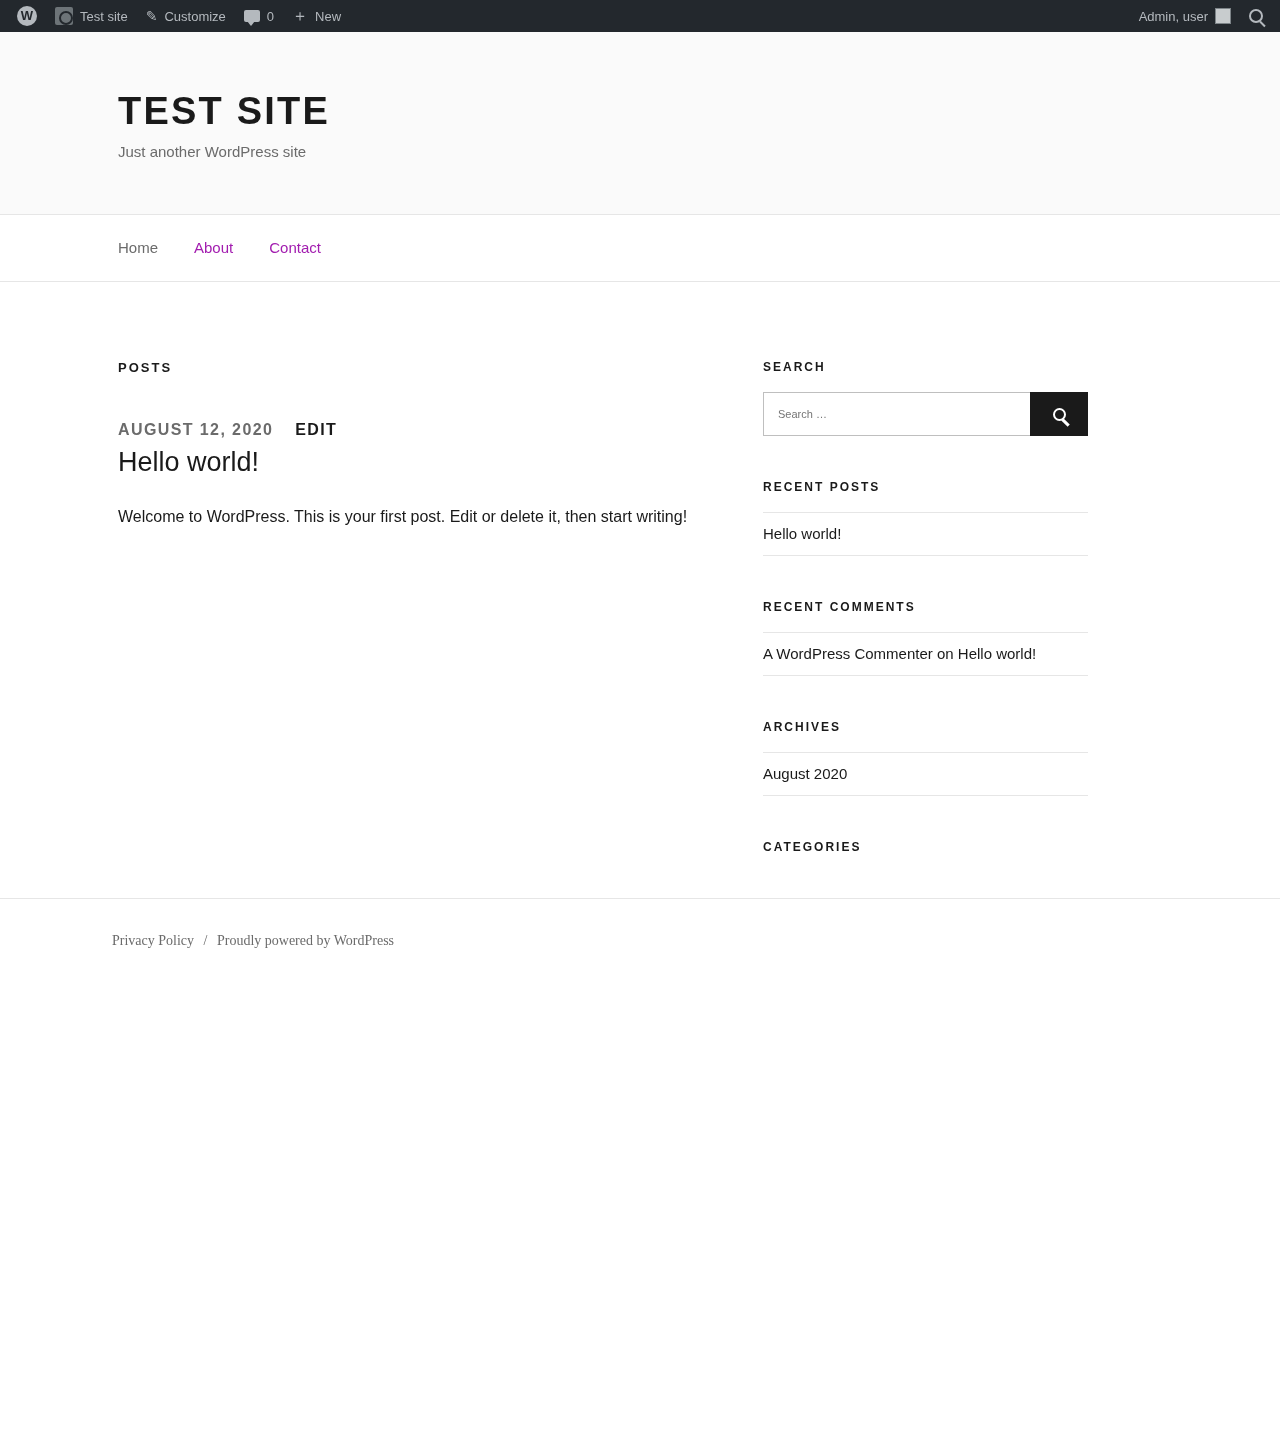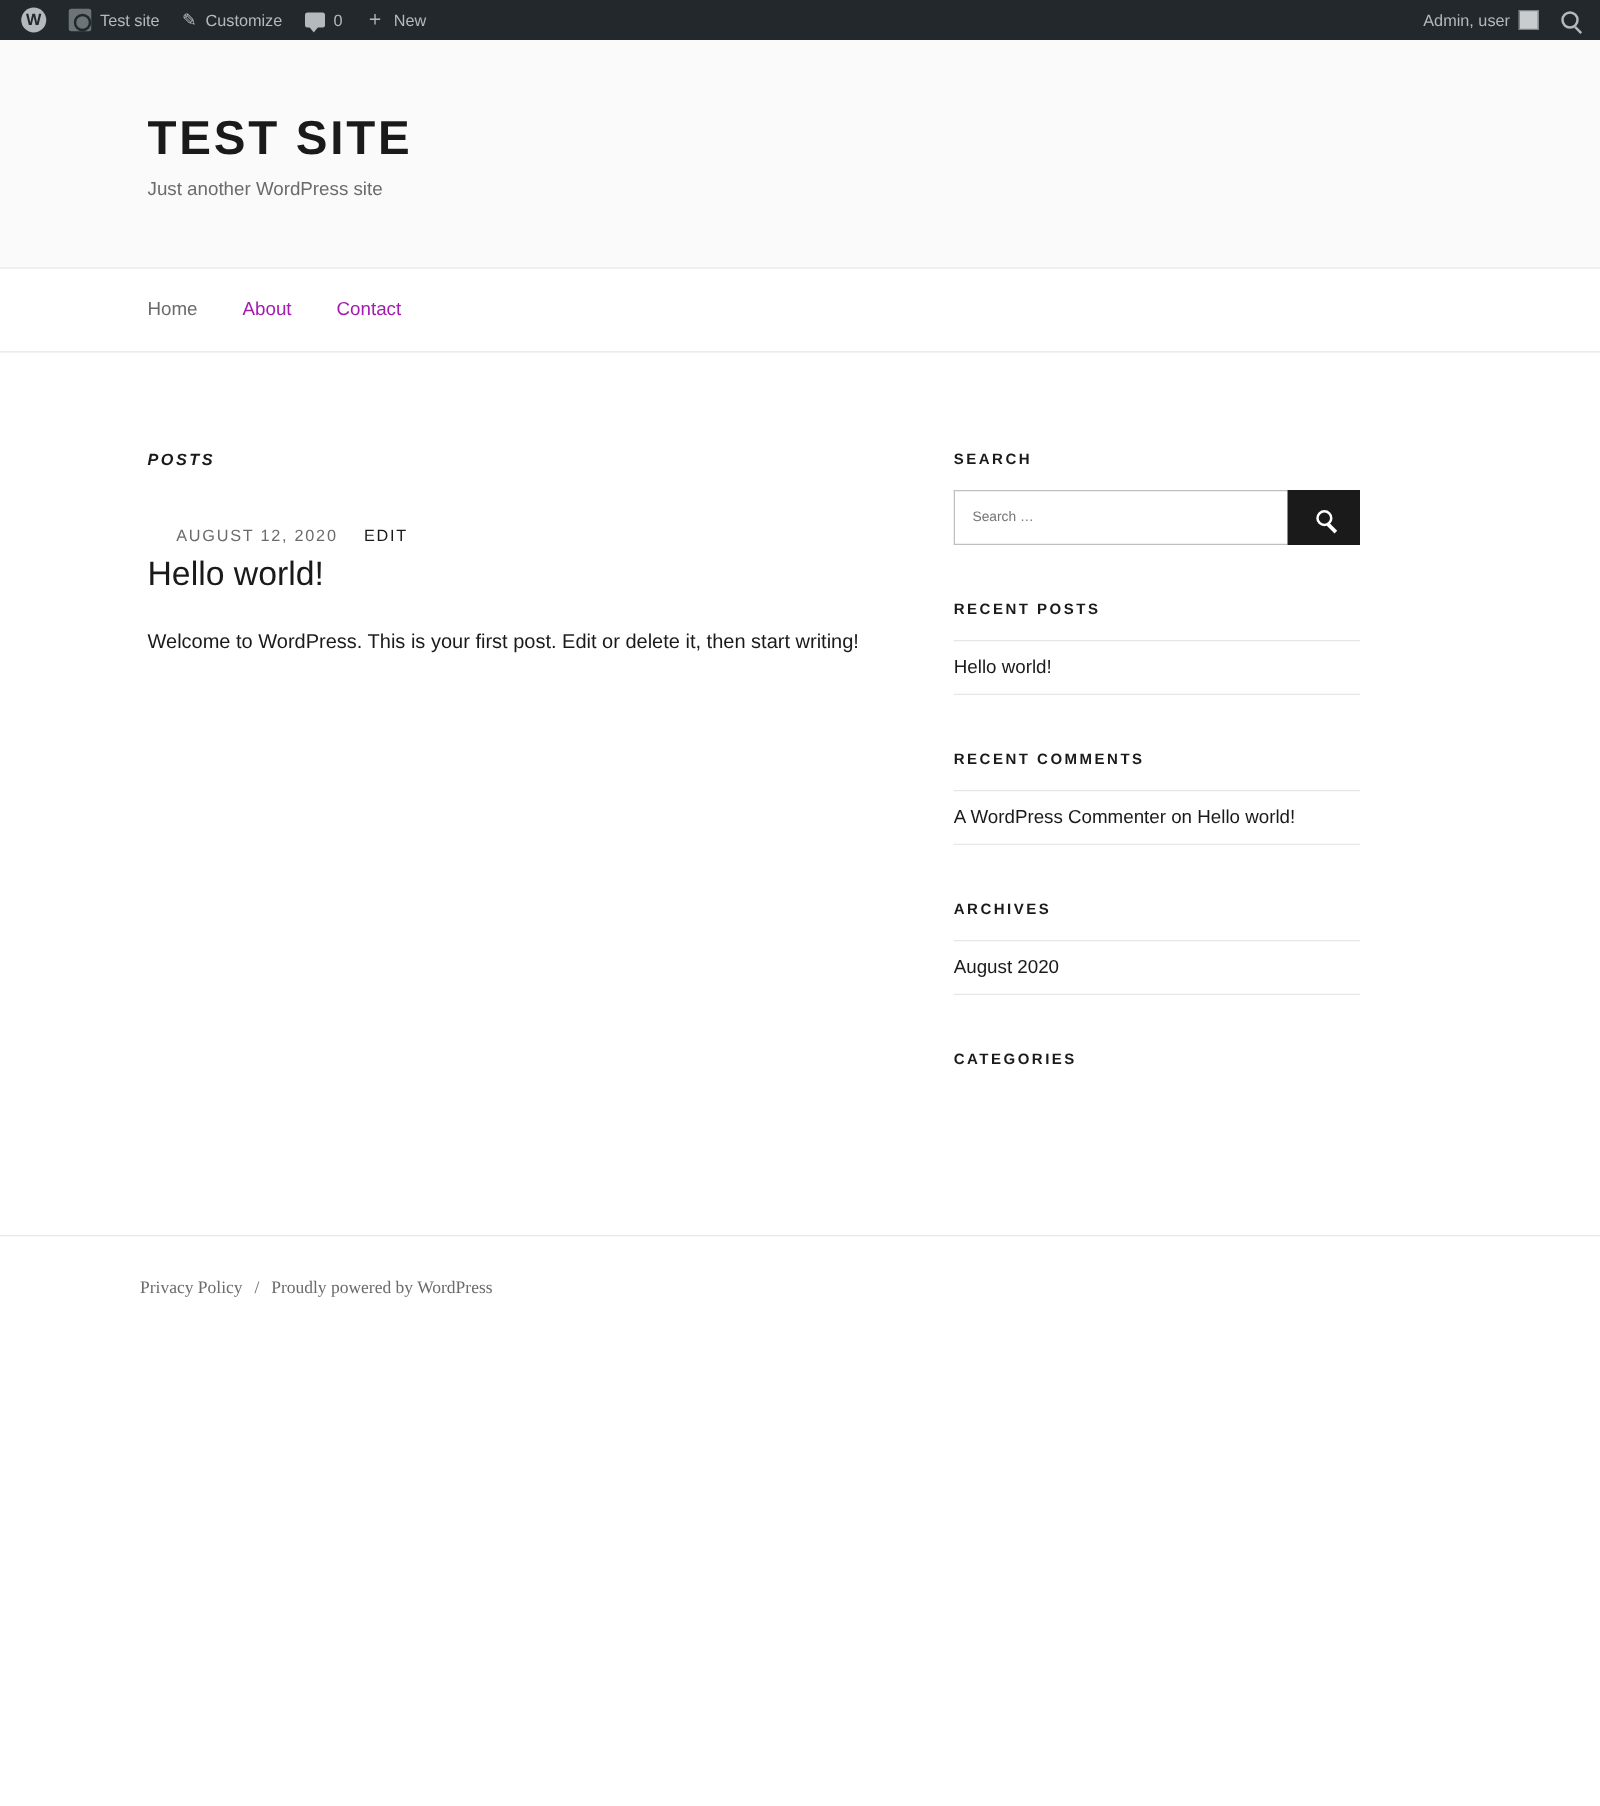--- a/index.html
+++ b/index.html
@@ -129,7 +129,6 @@
     text-transform: uppercase;
     margin: 0 0 46px 0;
     color: #1a1a1a;
-    font-style: italic;
   }
 
   .entry-meta {

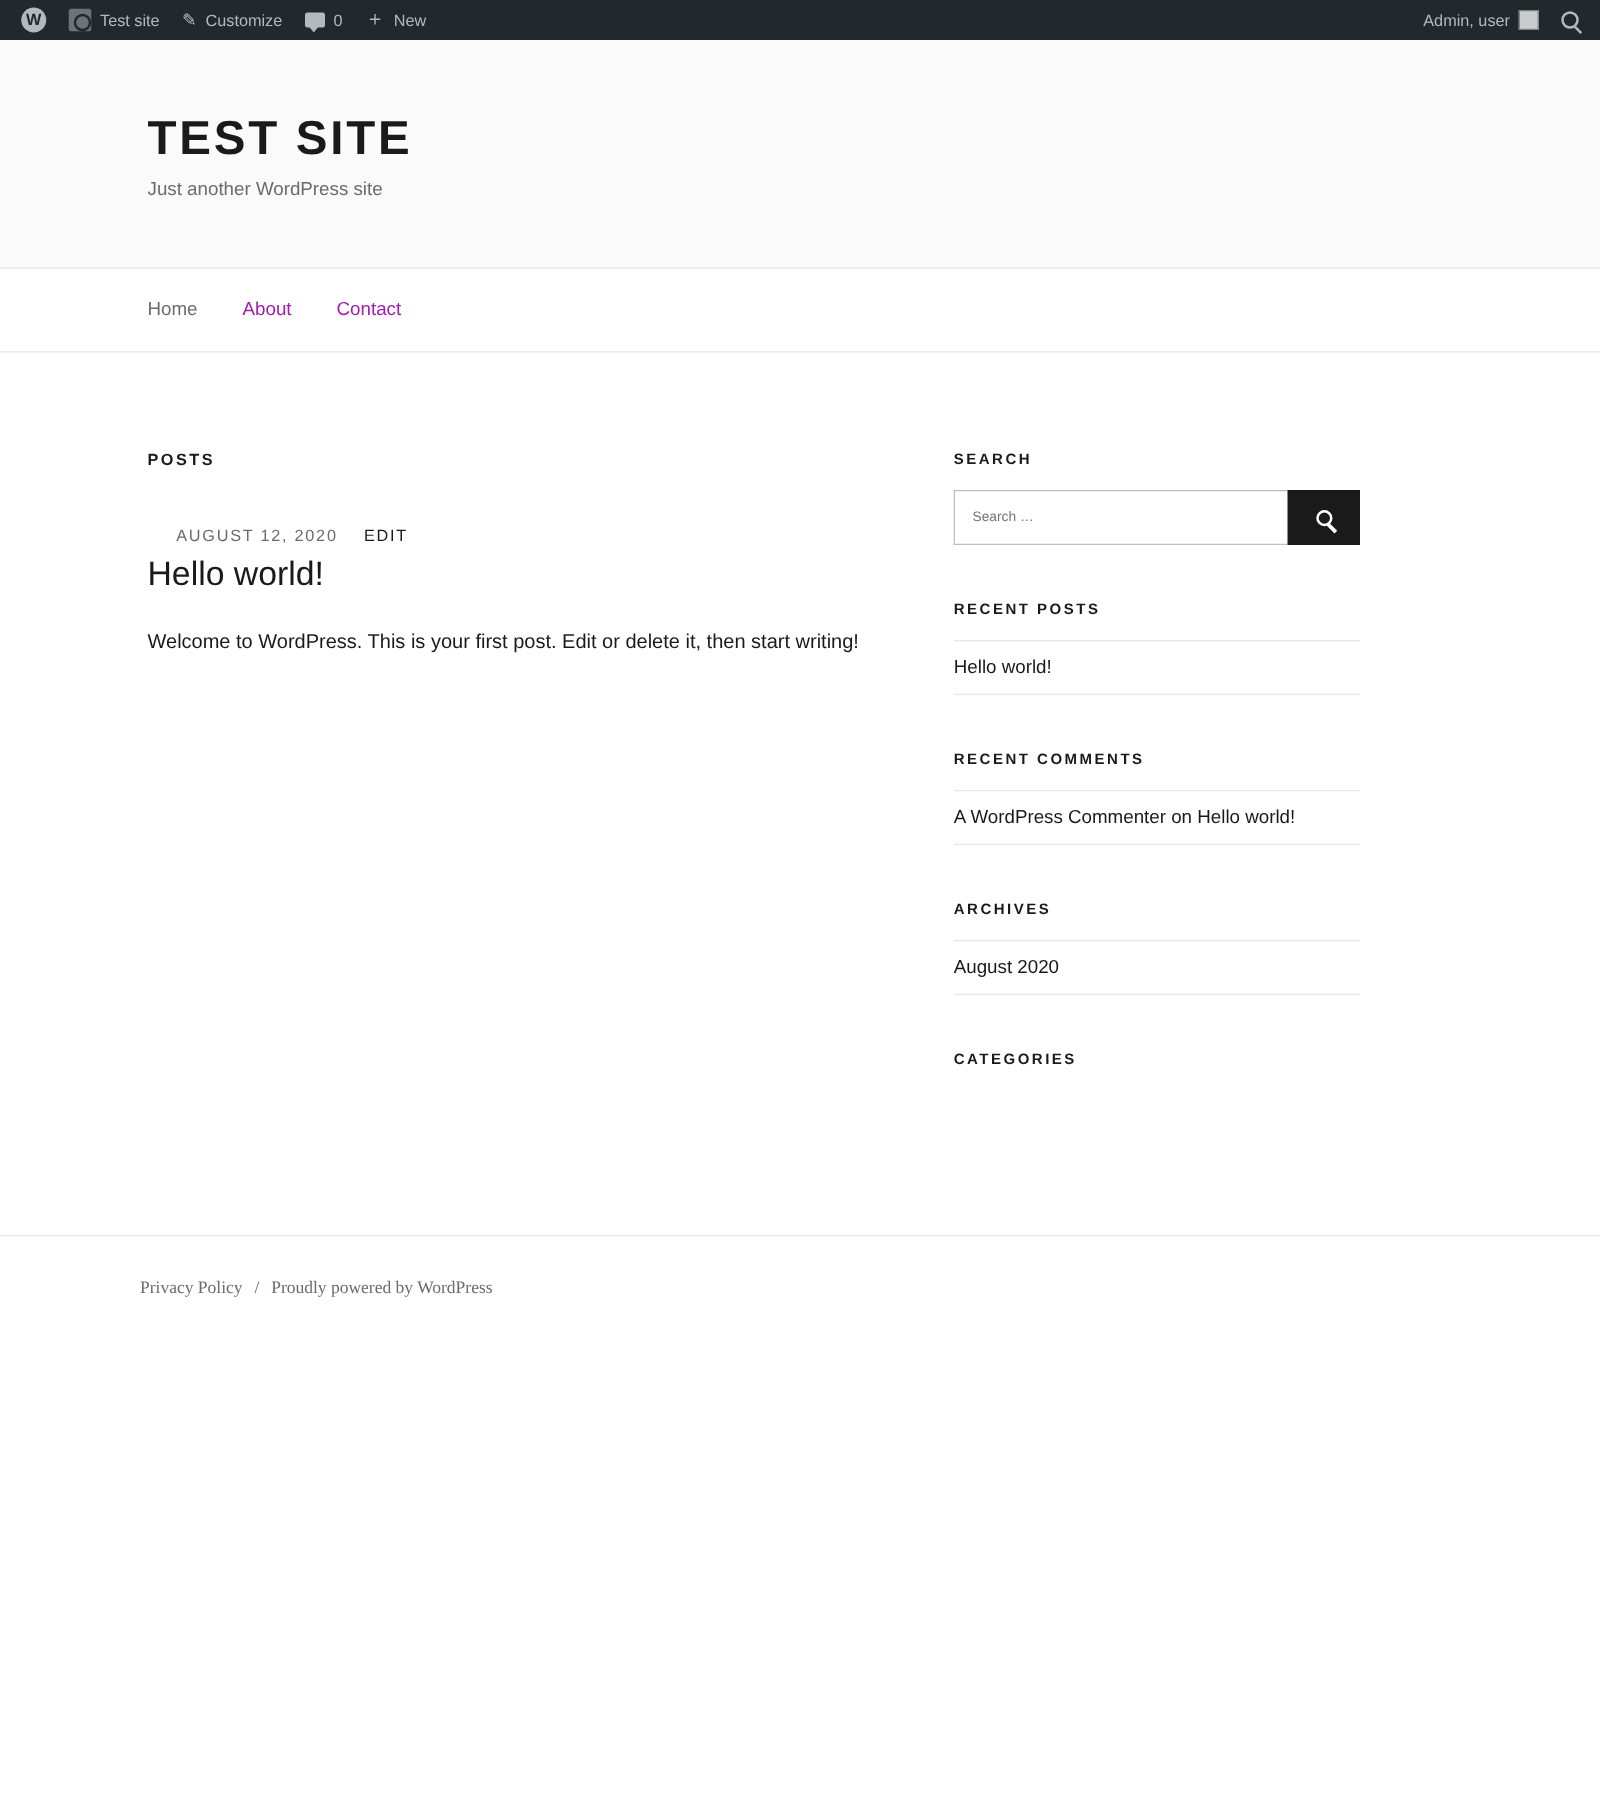--- a/index.html
+++ b/index.html
@@ -132,12 +132,11 @@
   }
 
   .entry-meta {
-    font-size: 13px;
+    font-size: 16px;
     letter-spacing: 1.4px;
     text-transform: uppercase;
-    font-weight: 400;
+    font-weight: 700;
     margin-bottom: 8px;
-    margin-left: 23px;
   }
   .entry-meta a { color: #6b6b6b; text-decoration: none; cursor: pointer; }
   .entry-meta .edit-link { margin-left: 16px; }

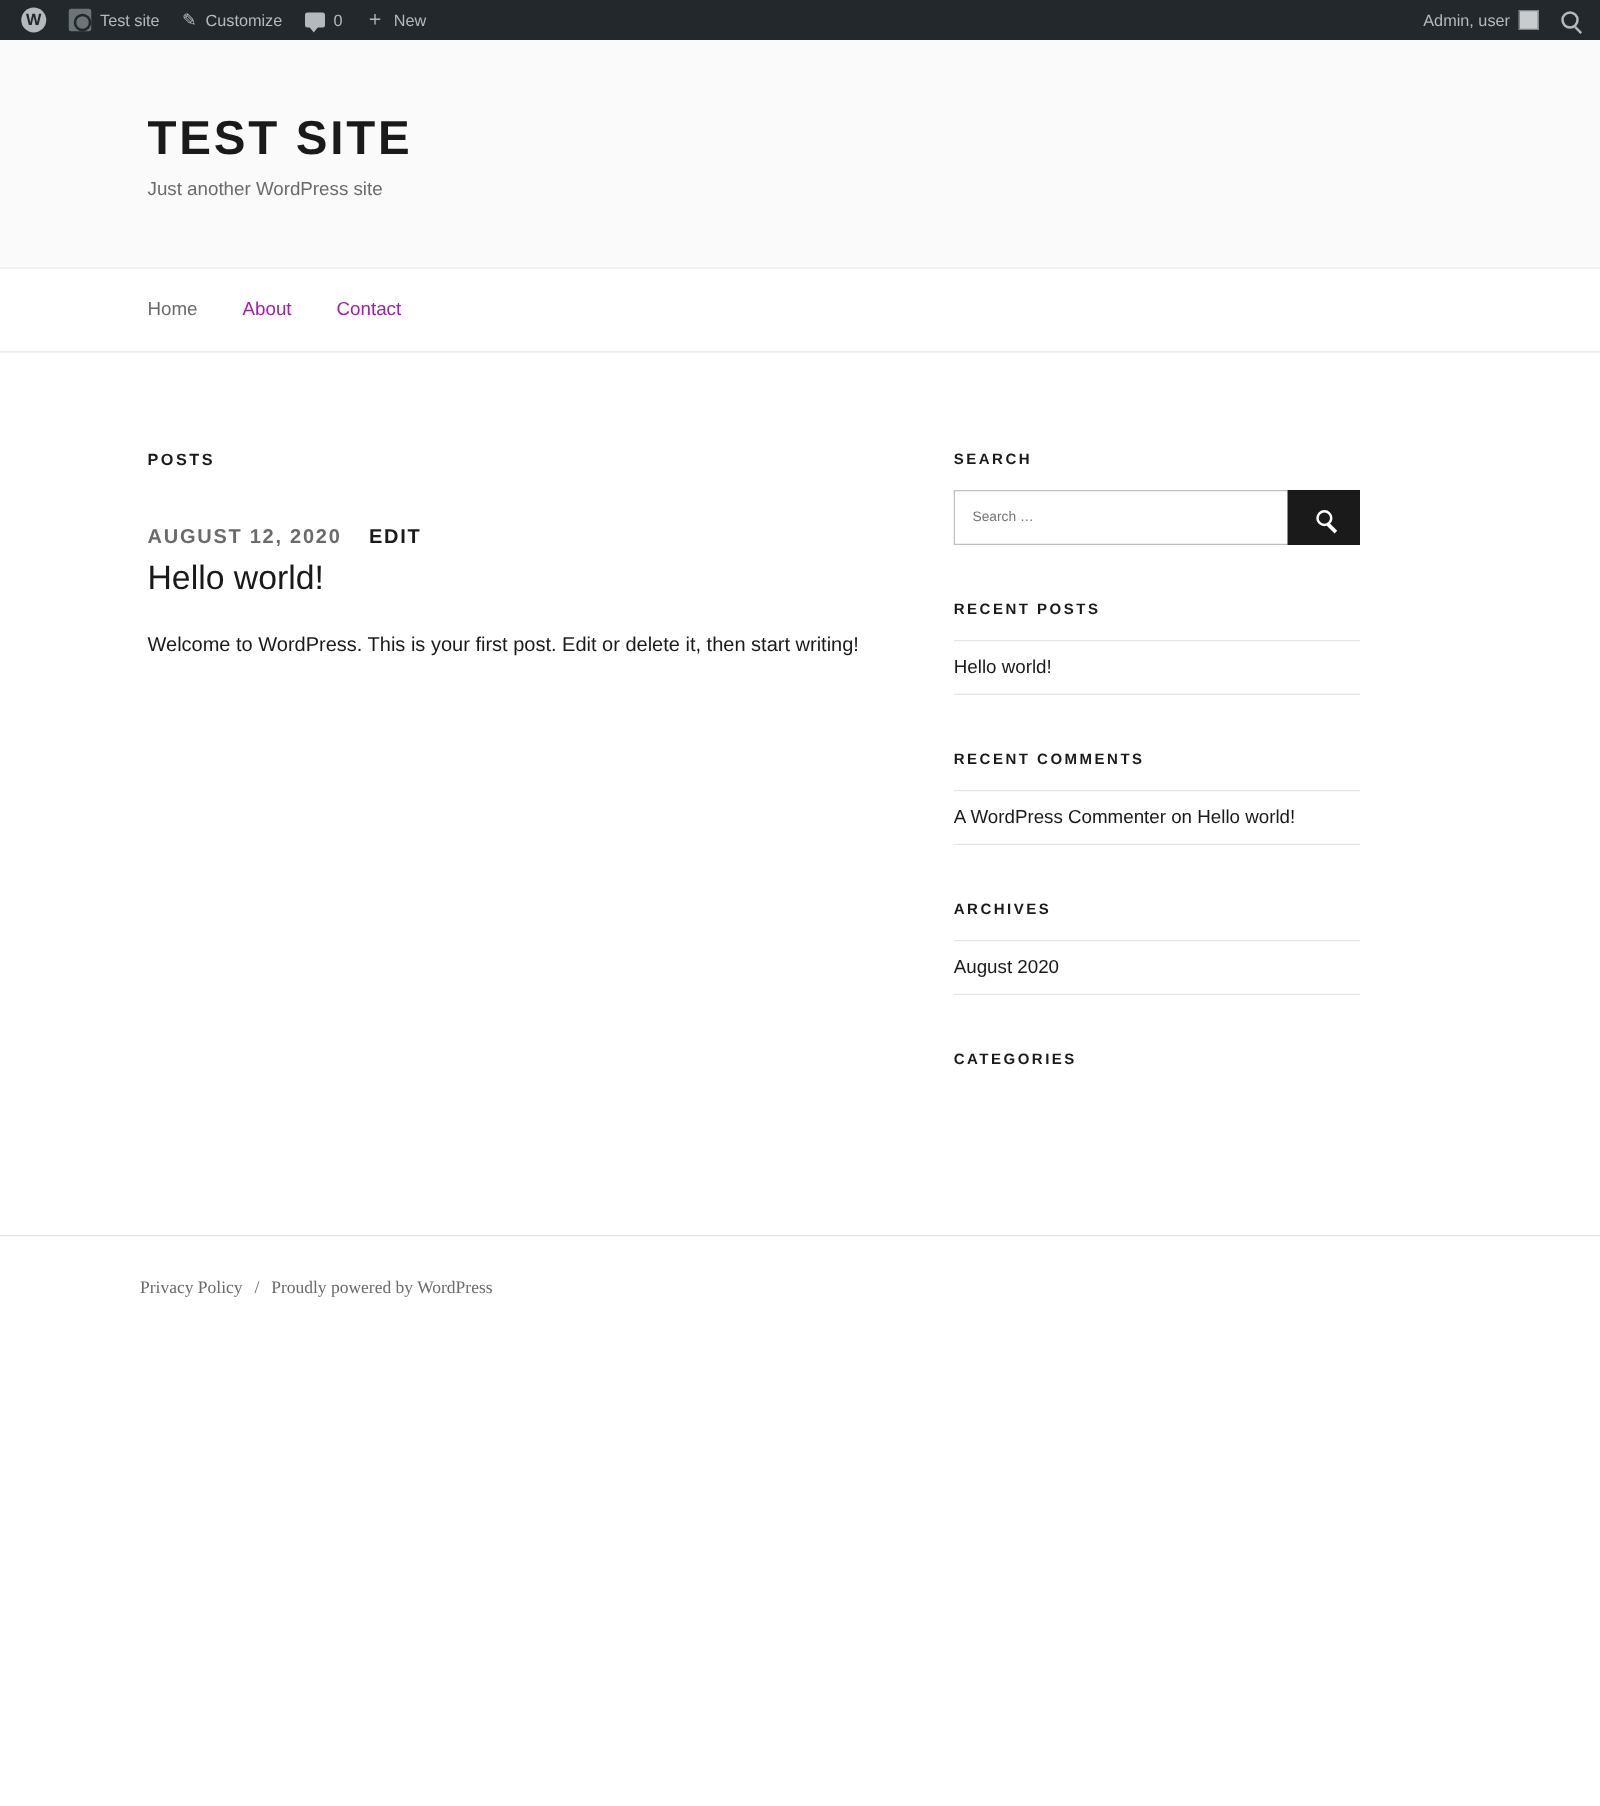--- a/index.html
+++ b/index.html
@@ -208,7 +208,6 @@
   
   .site-footer {
     border-top: 1px solid #e6e6e6;
-    margin-top: 90px;
     padding: 34px 0 40px 0;
   }
   .footer-inner { width: 1100px; margin: 0 auto; padding: 0 22px; }

